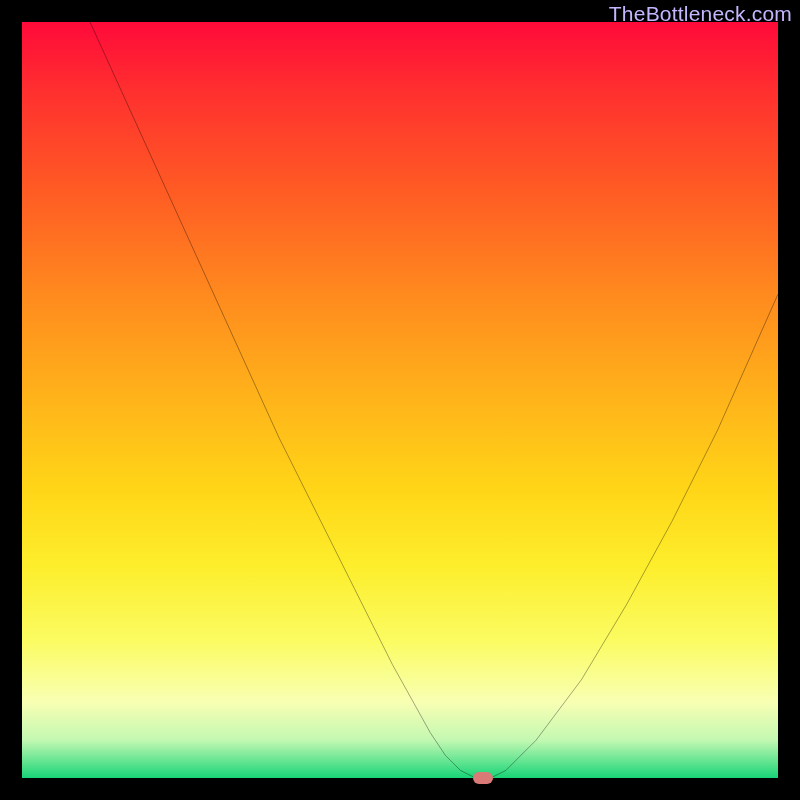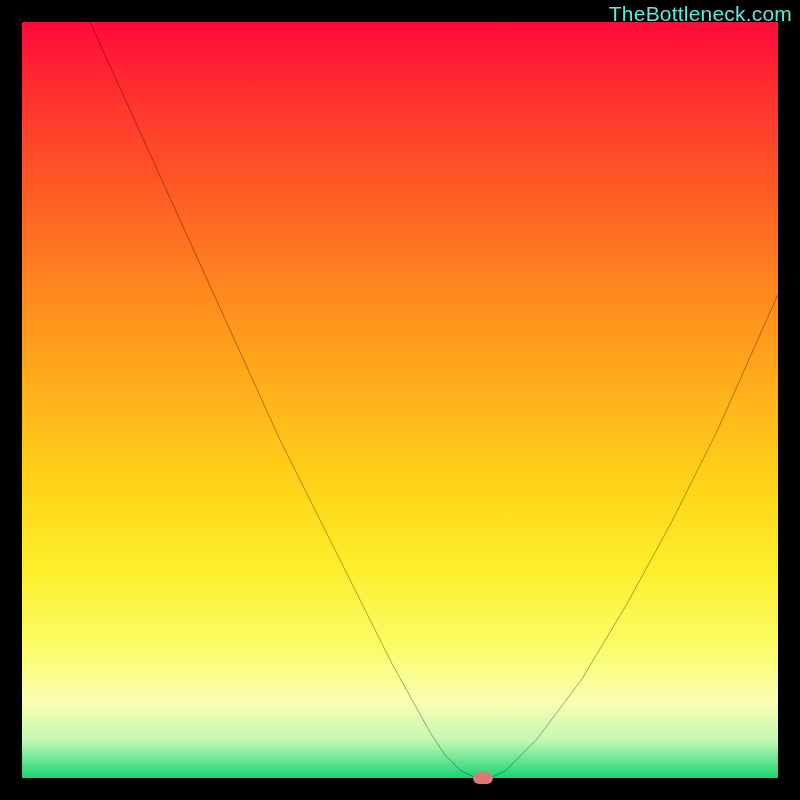--- a/index.html
+++ b/index.html
@@ -59,7 +59,7 @@
     right: 8px;
     font-family: Arial, Helvetica, sans-serif;
     font-size: 21px;
-    color: #5eead4;
+    color: #c4b5fd;
     letter-spacing: 0.2px;
   }
 </style>

